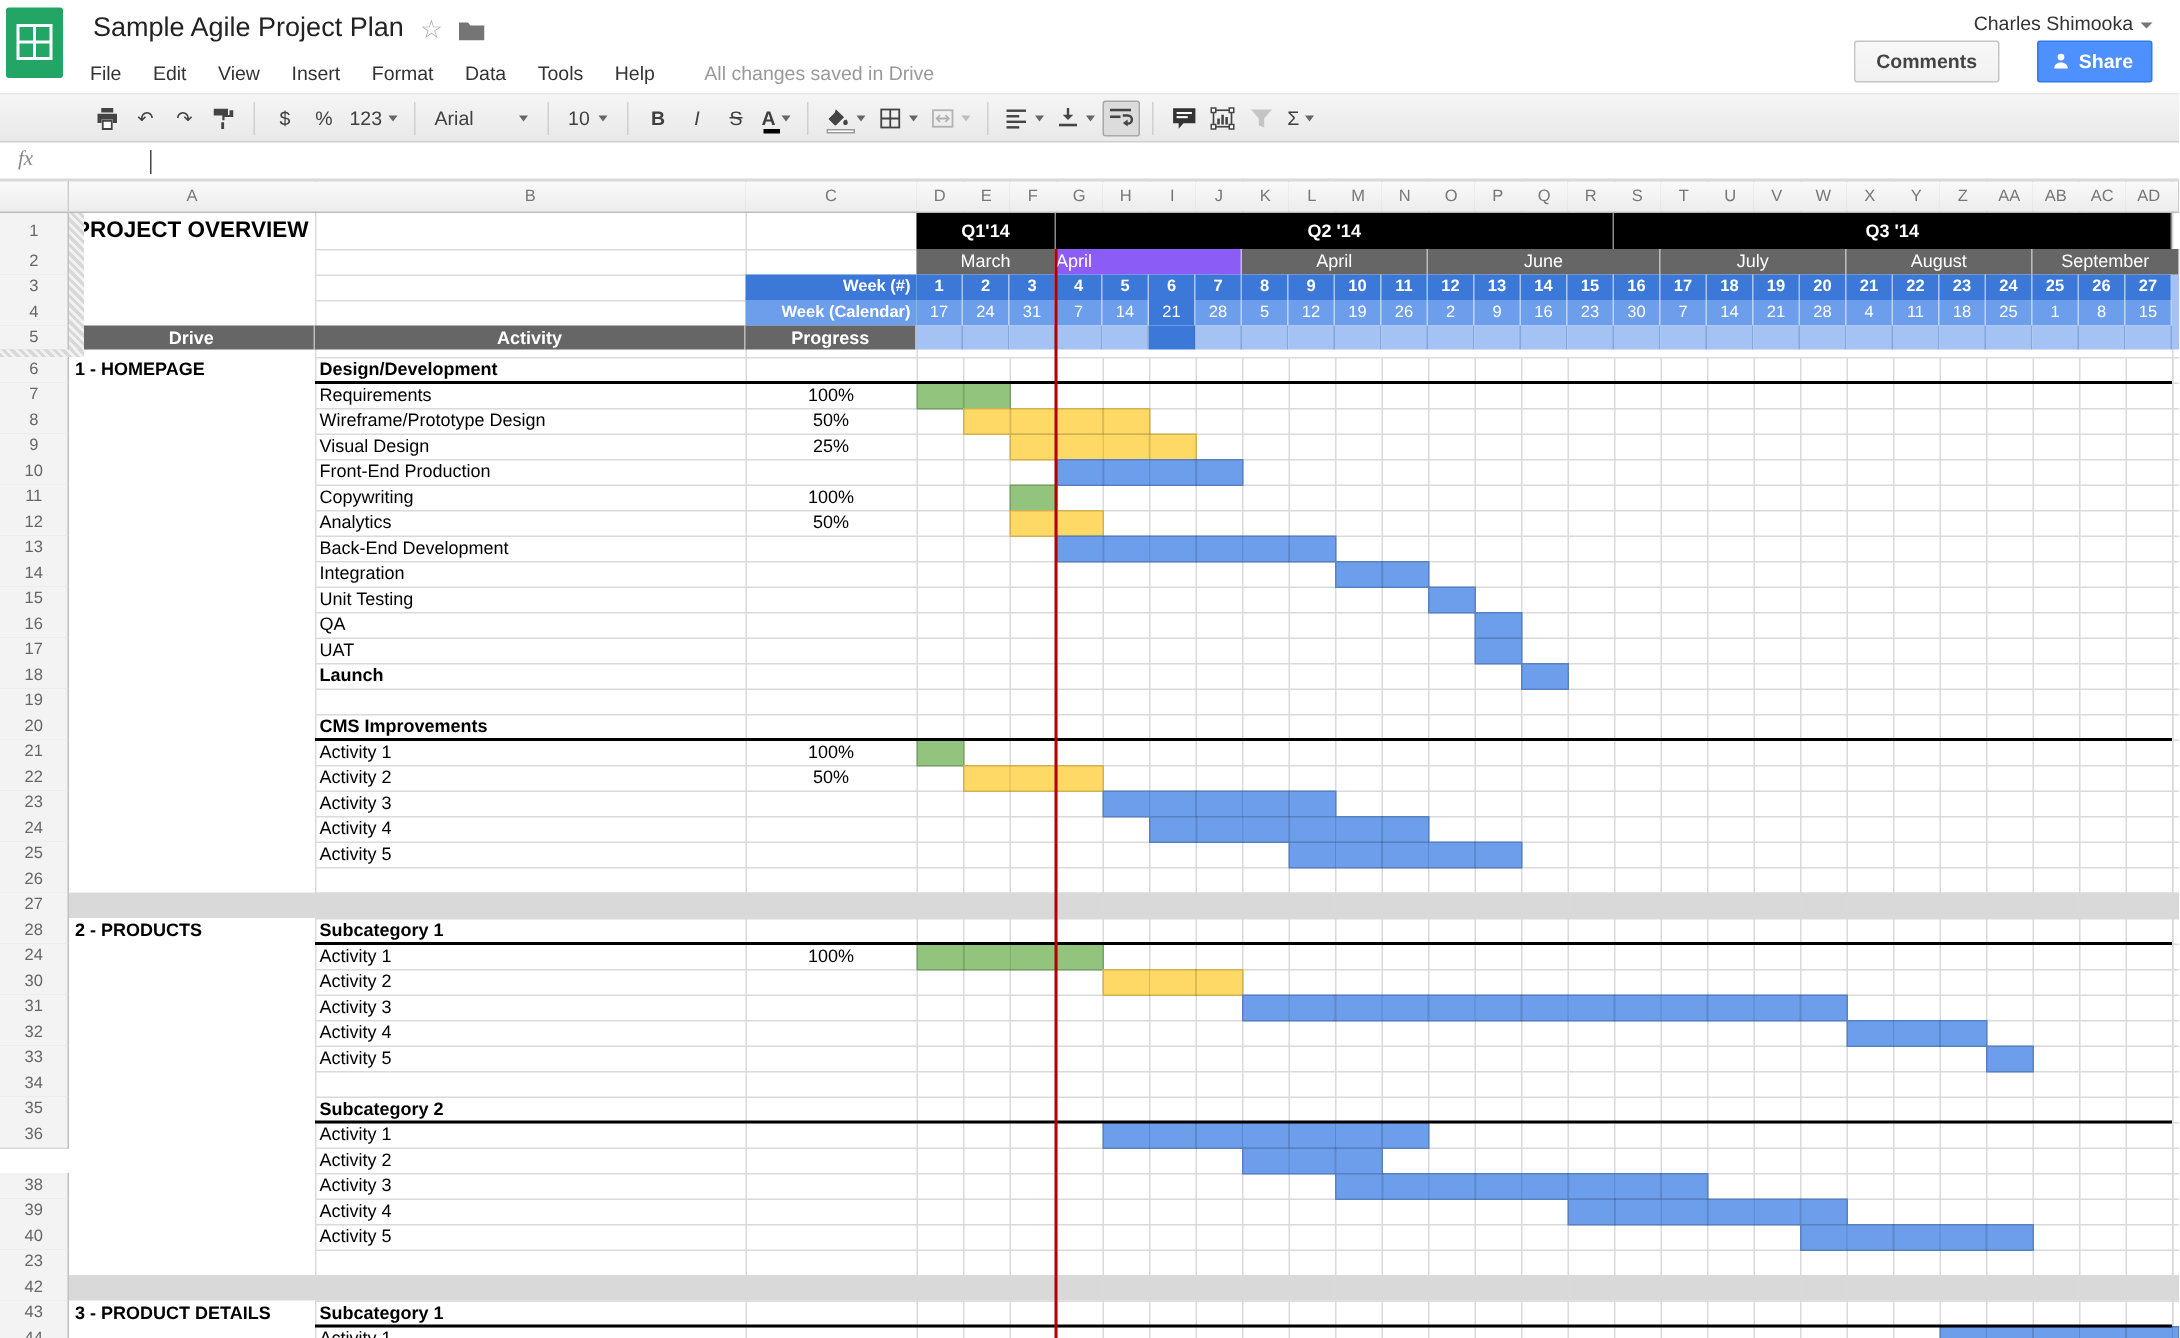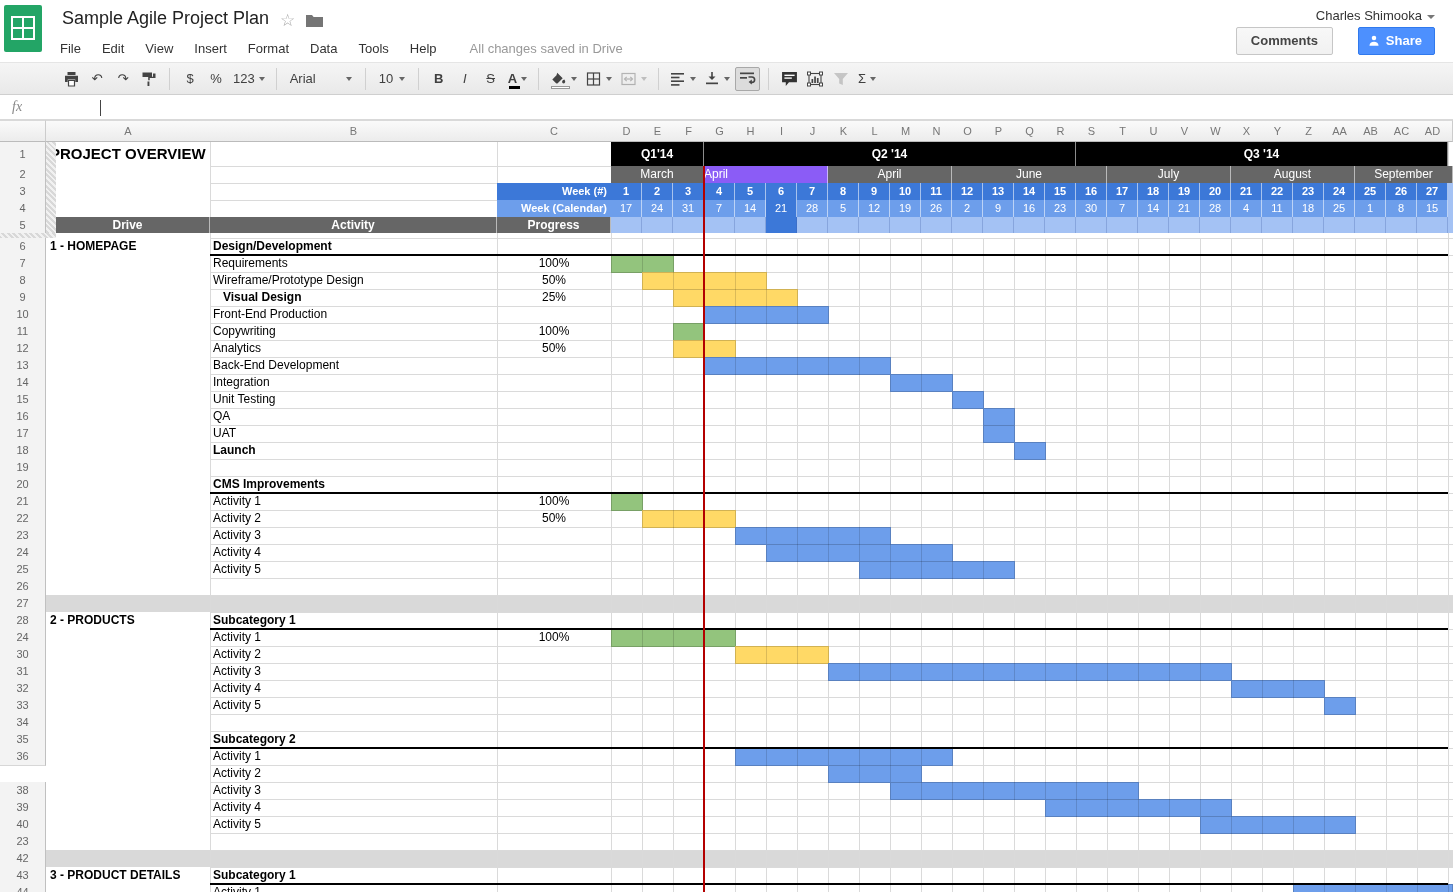--- a/index.html
+++ b/index.html
@@ -335,7 +335,7 @@
       <div class="celltext" style="left: 213px; top: 272px; font-weight: normal;">Wireframe/Prototype Design</div>
       <div class="celltext" style="left: 497px; top: 272px; width: 114px; text-align: center;">50%</div>
       <div class="bar" style="left: 642px; top: 272px; width: 125px; height: 18px; background: repeating-linear-gradient(90deg, transparent 0px, transparent 30px, rgba(0, 0, 0, 0.14) 30px, rgba(0, 0, 0, 0.14) 31px) rgb(255, 217, 102);"></div>
-      <div class="celltext" style="left: 213px; top: 289px; font-weight: bold; margin-left: 10px;">Visual Design</div>
+      <div class="celltext" style="left: 213px; top: 289px; font-weight: normal;">Visual Design</div>
       <div class="celltext" style="left: 497px; top: 289px; width: 114px; text-align: center;">25%</div>
       <div class="bar" style="left: 673px; top: 289px; width: 125px; height: 18px; background: repeating-linear-gradient(90deg, transparent 0px, transparent 30px, rgba(0, 0, 0, 0.14) 30px, rgba(0, 0, 0, 0.14) 31px) rgb(255, 217, 102);"></div>
       <div class="celltext" style="left: 213px; top: 306px; font-weight: normal;">Front-End Production</div>

